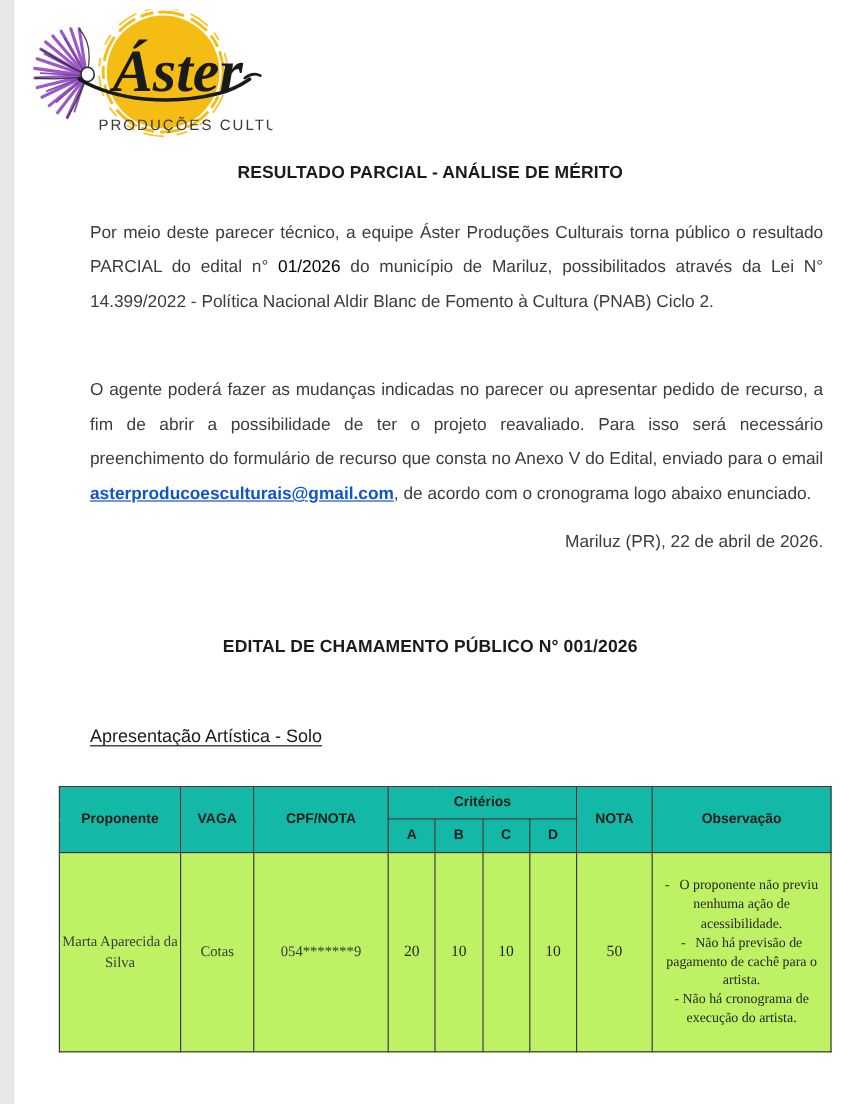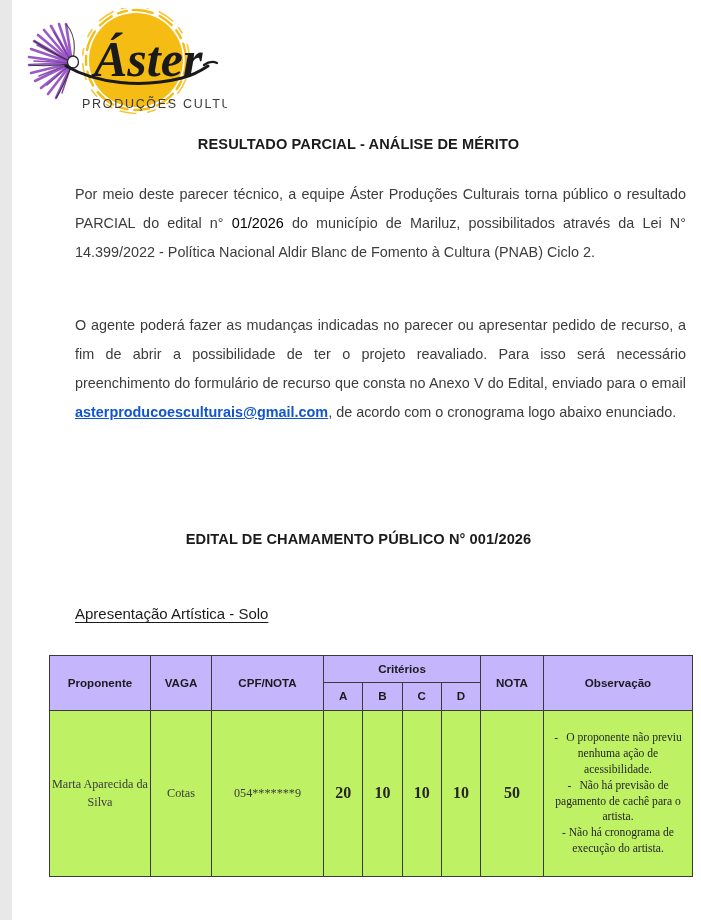--- a/index.html
+++ b/index.html
@@ -237,6 +237,7 @@
     <span>O agente poderá fazer as mudanças indicadas no parecer ou apresentar pedido de recurso, a fim de abrir a possibilidade de ter o projeto reavaliado. Para isso será necessário preenchimento do formulário de recurso que consta no Anexo V do Edital, enviado para o email </span><a class="email-link" href="#">asterproducoesculturais@gmail.com</a><span>, de acordo com o cronograma logo abaixo enunciado.</span>
   </div>
 
+  <div class="date-line">Mariluz (PR), 22 de abril de 2026.</div>
 
   <div class="edital-title">EDITAL DE CHAMAMENTO PÚBLICO N° 001/2026</div>
 

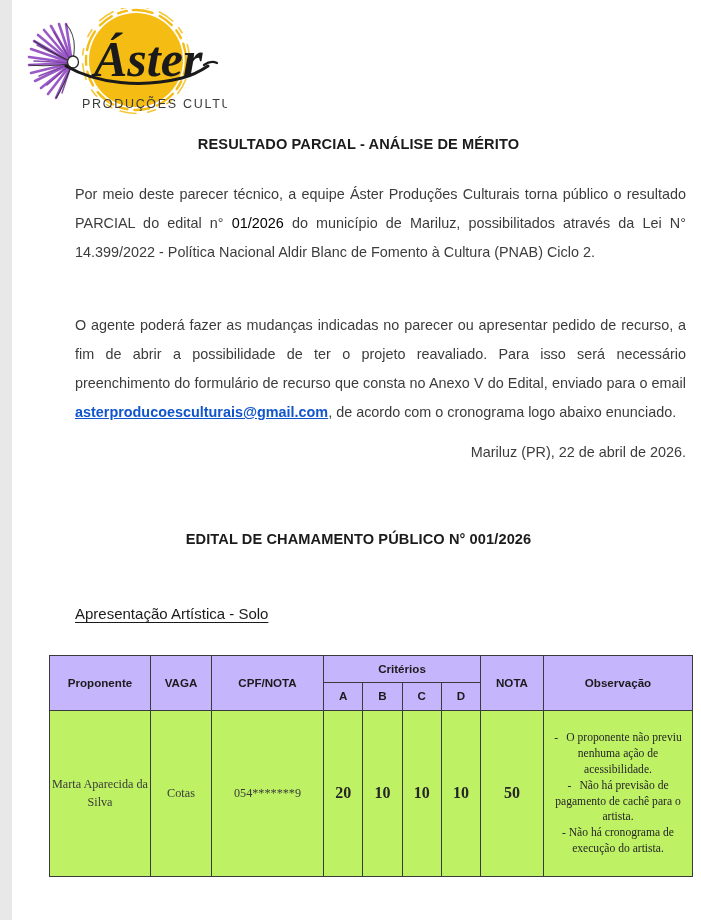--- a/index.html
+++ b/index.html
@@ -122,7 +122,7 @@
     text-align: center;
   }
   thead th {
-    background: #c4b5fd;
+    background: #14b8a6;
     font-family: "Liberation Sans", sans-serif;
     font-size: 11.6px;
     font-weight: bold;

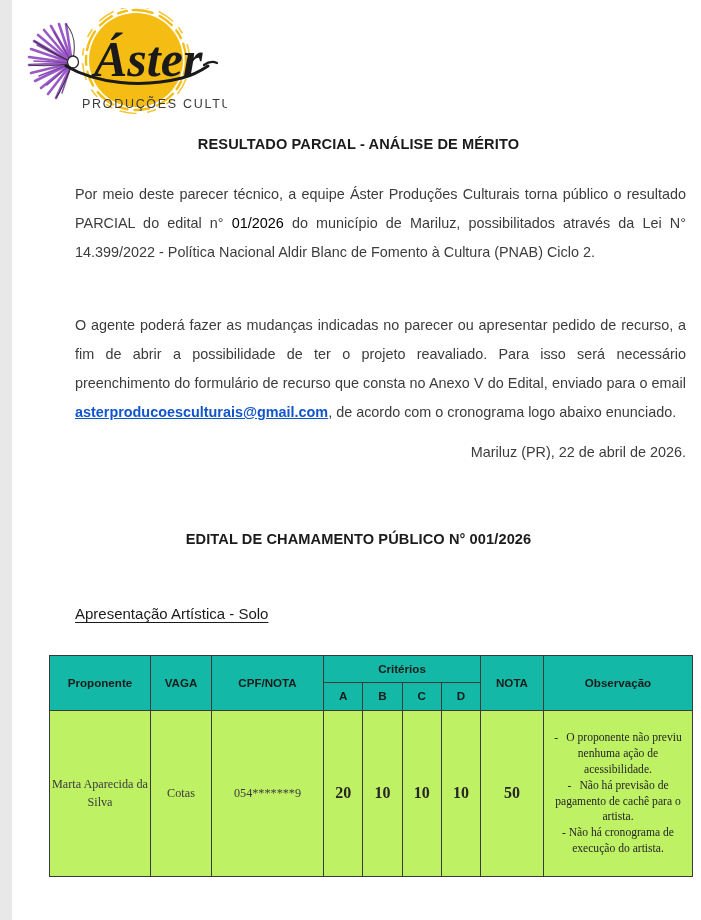--- a/index.html
+++ b/index.html
@@ -149,8 +149,8 @@
     height: 165px;
   }
   td.num {
-    font-weight: bold;
-    font-size: 16px;
+    font-weight: normal;
+    font-size: 13px;
     color: #262626;
   }
   td.obs {

